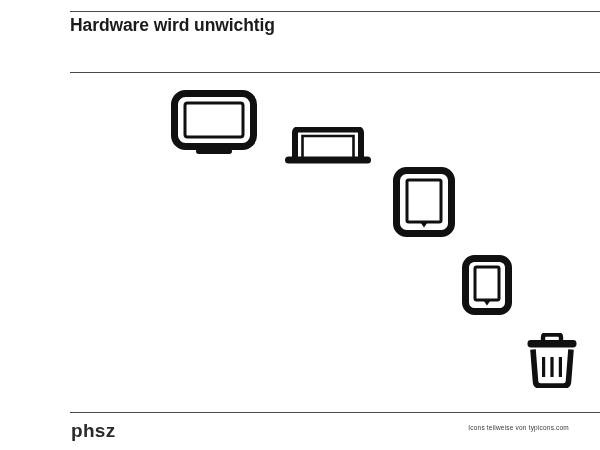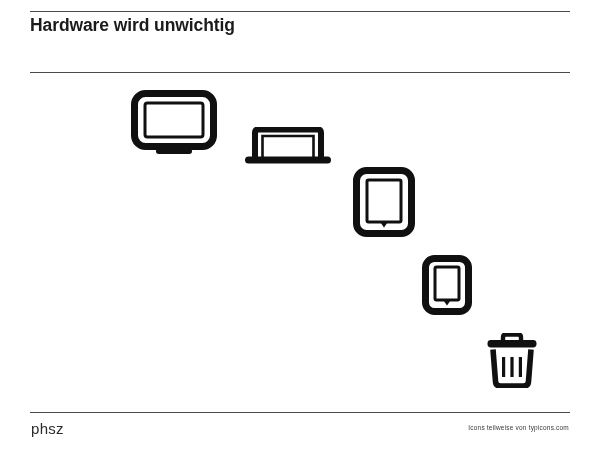--- a/index.html
+++ b/index.html
@@ -20,6 +20,7 @@
     position: absolute;
     inset: 0;
     background: #ffffff;
+    margin-left: 40px;
   }
 
   

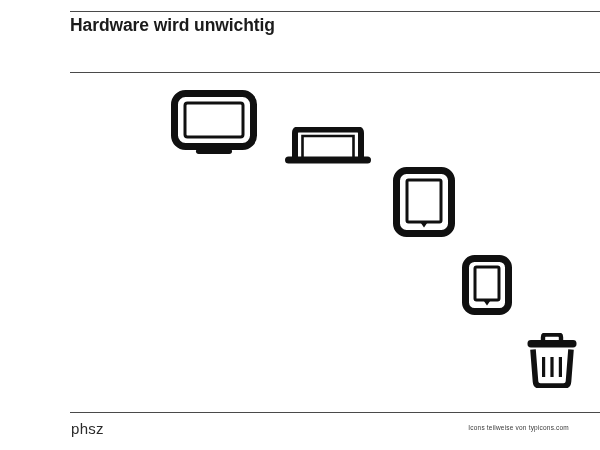--- a/index.html
+++ b/index.html
@@ -55,8 +55,8 @@
     position: absolute;
     left: 31px;
     top: 420px;
-    font-size: 15px;
-    font-weight: normal;
+    font-size: 19px;
+    font-weight: bold;
     color: #2b2b2b;
     letter-spacing: 0.3px;
   }

